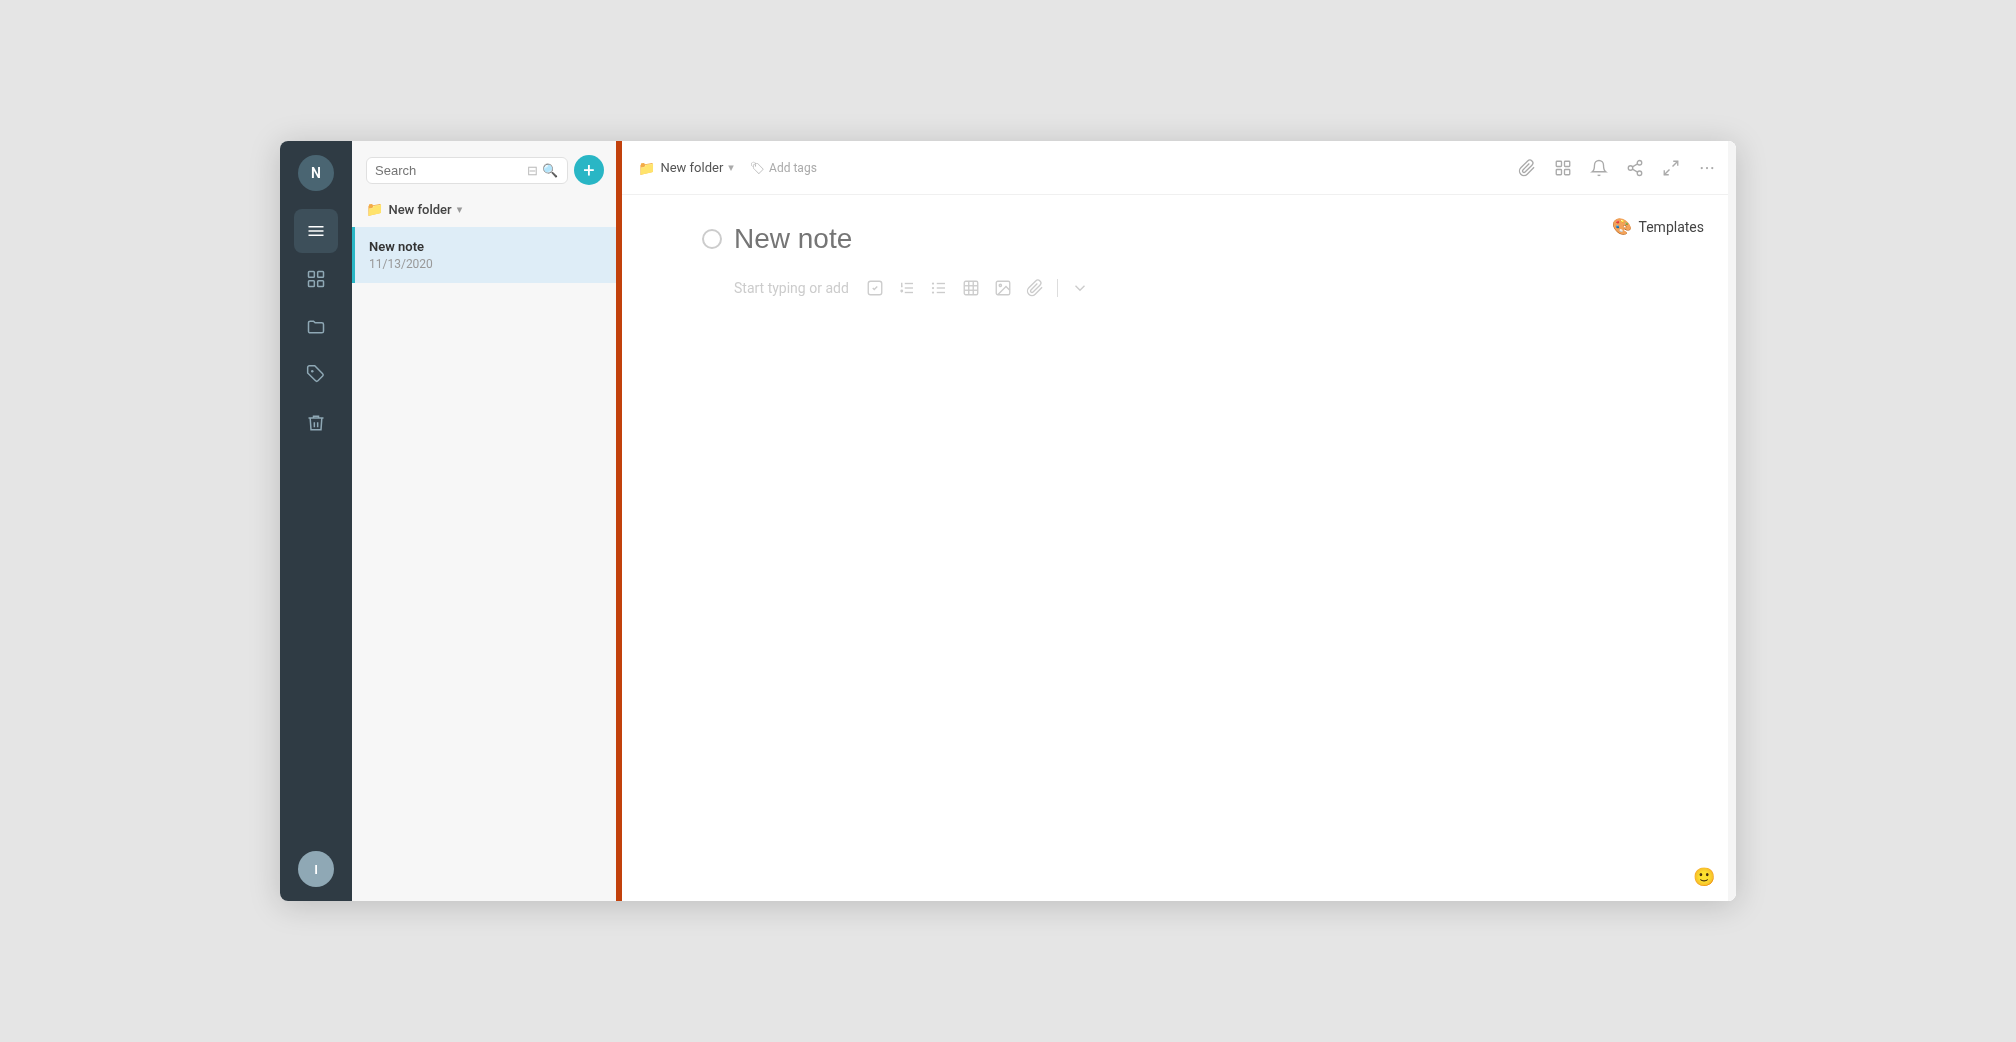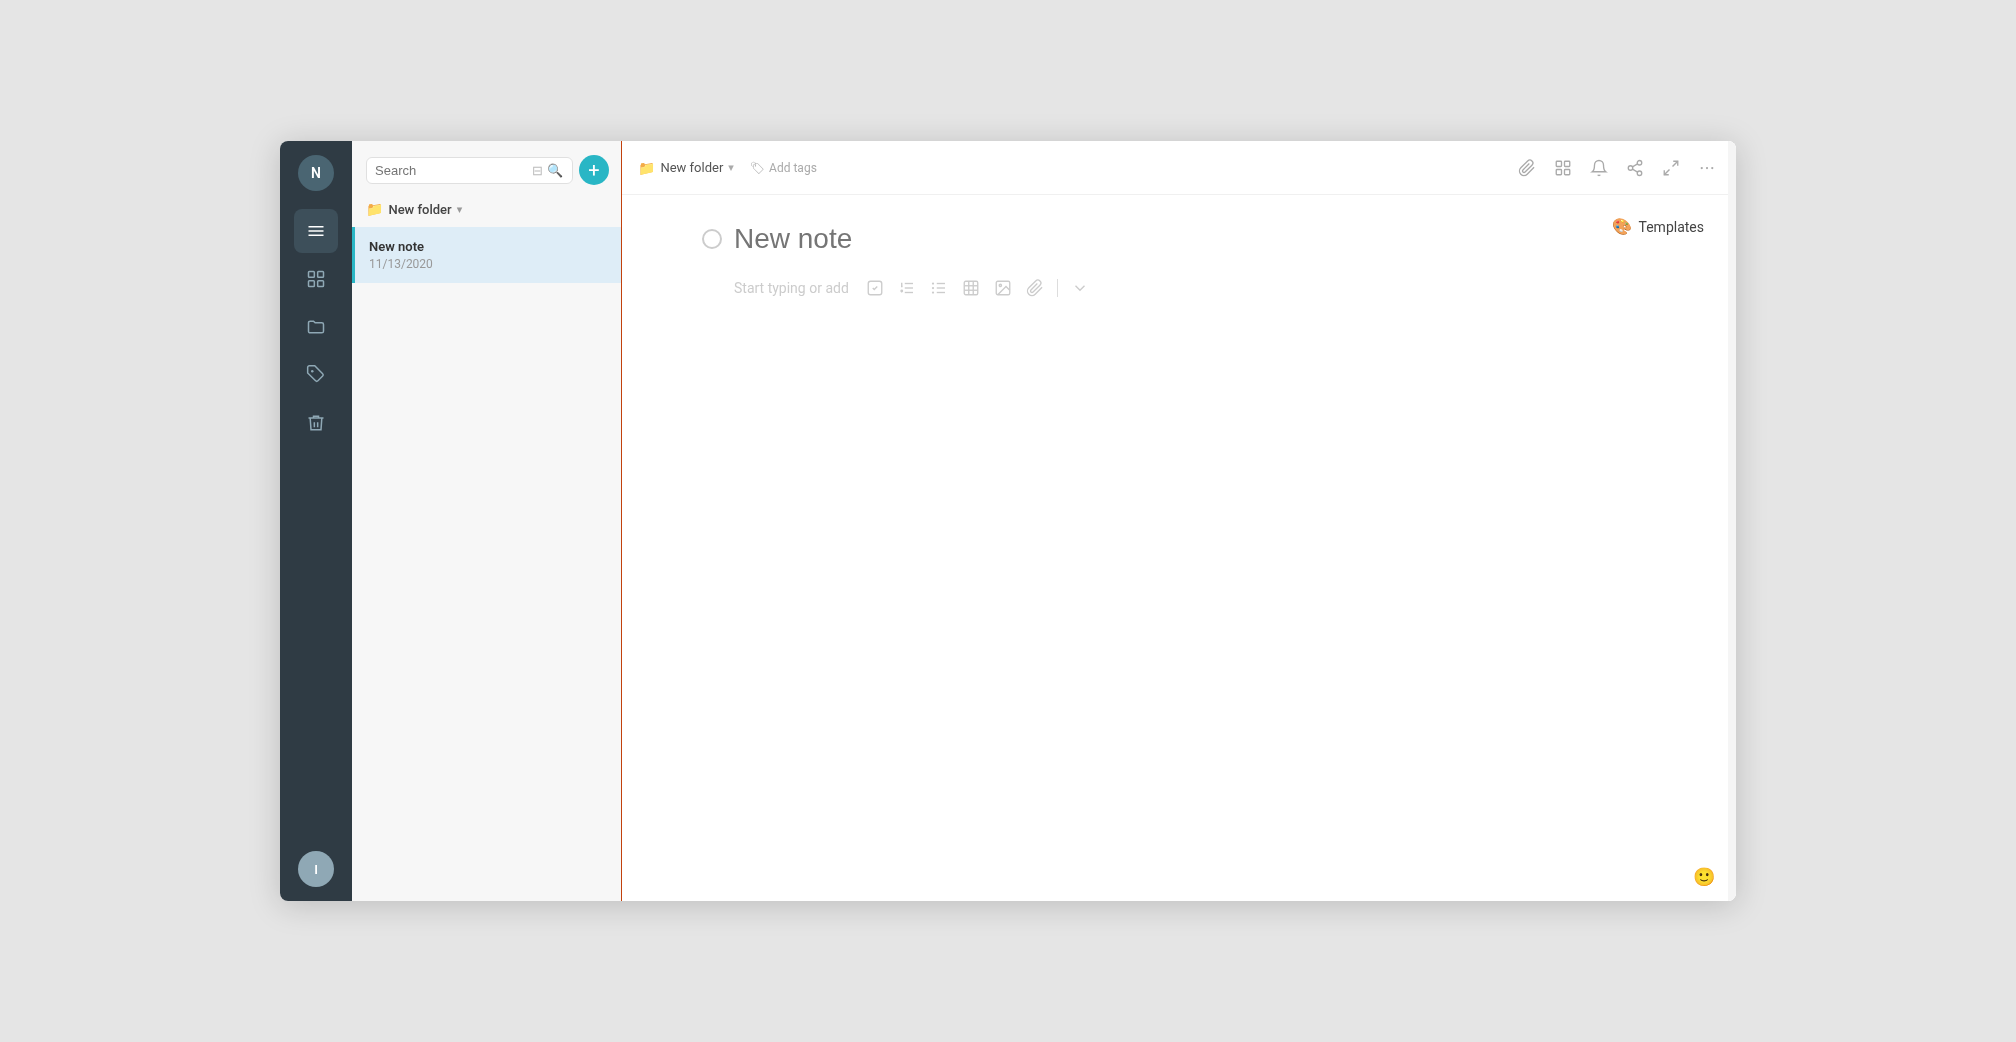--- a/index.html
+++ b/index.html
@@ -90,7 +90,7 @@
     .middle-panel {
       width: 270px;
       background: #f7f7f7;
-      border-right: 1px solid #c2410c;
+      border-right: 6px solid #c2410c;
       display: flex;
       flex-direction: column;
       flex-shrink: 0;

